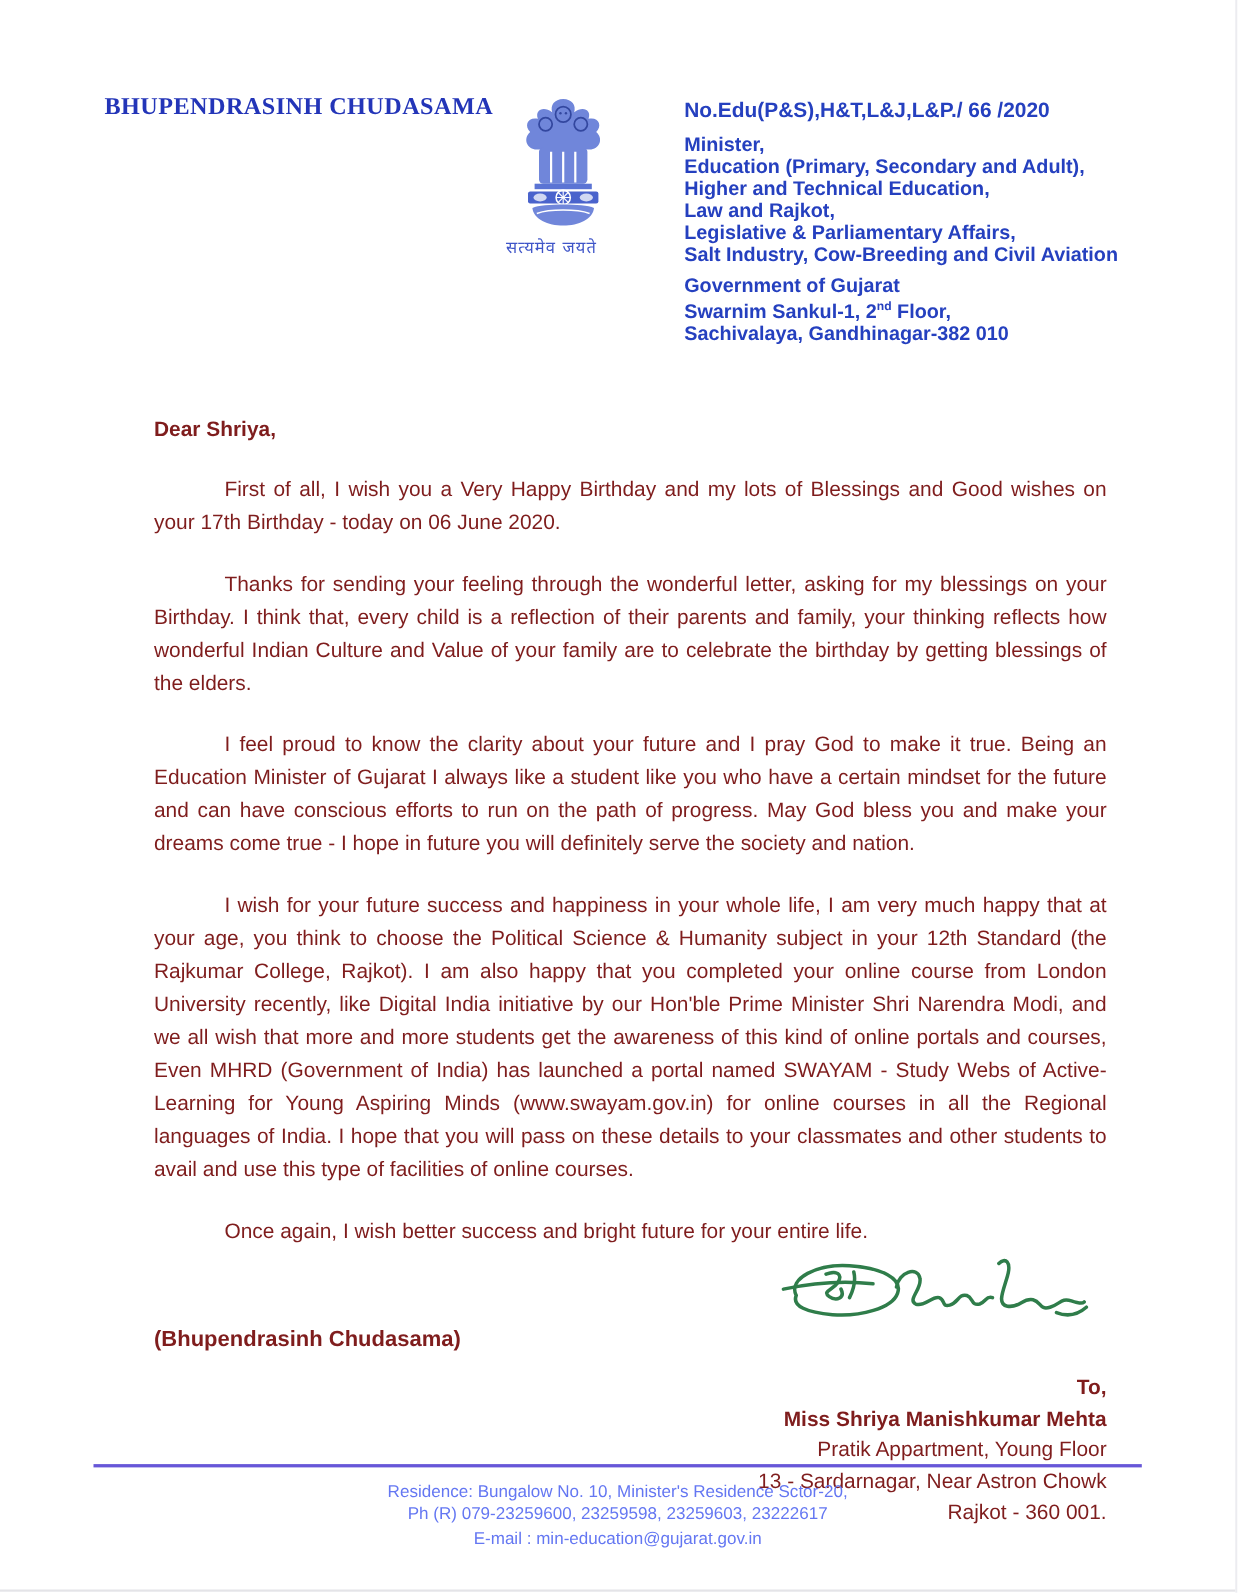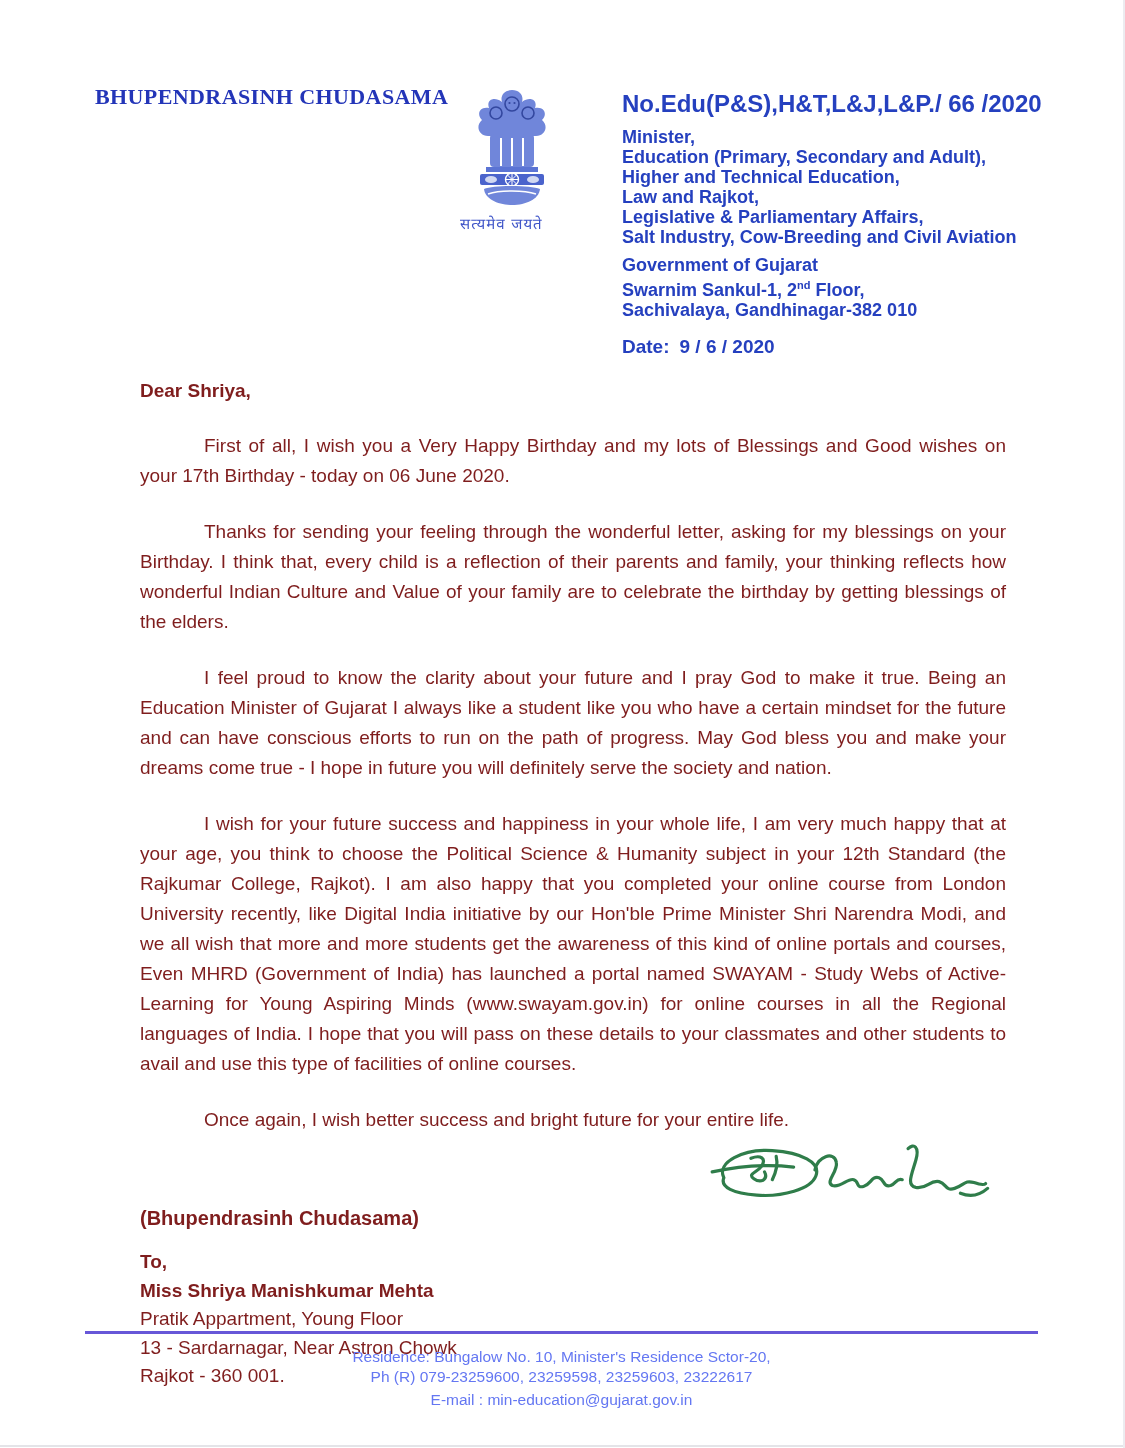--- a/index.html
+++ b/index.html
@@ -33,7 +33,7 @@
     position:absolute; left:622px; top:90px; width:440px;
     color:#2540bf; font-weight:bold;
   }
-  .ref-no { font-size:24px; margin-bottom:9px; }
+  .ref-no { font-size:19px; margin-bottom:9px; }
   .designation div { font-size:18px; line-height:20px; }
   .govt-group { margin-top:8px; }
   .govt-group div { font-size:18px; line-height:20px; }

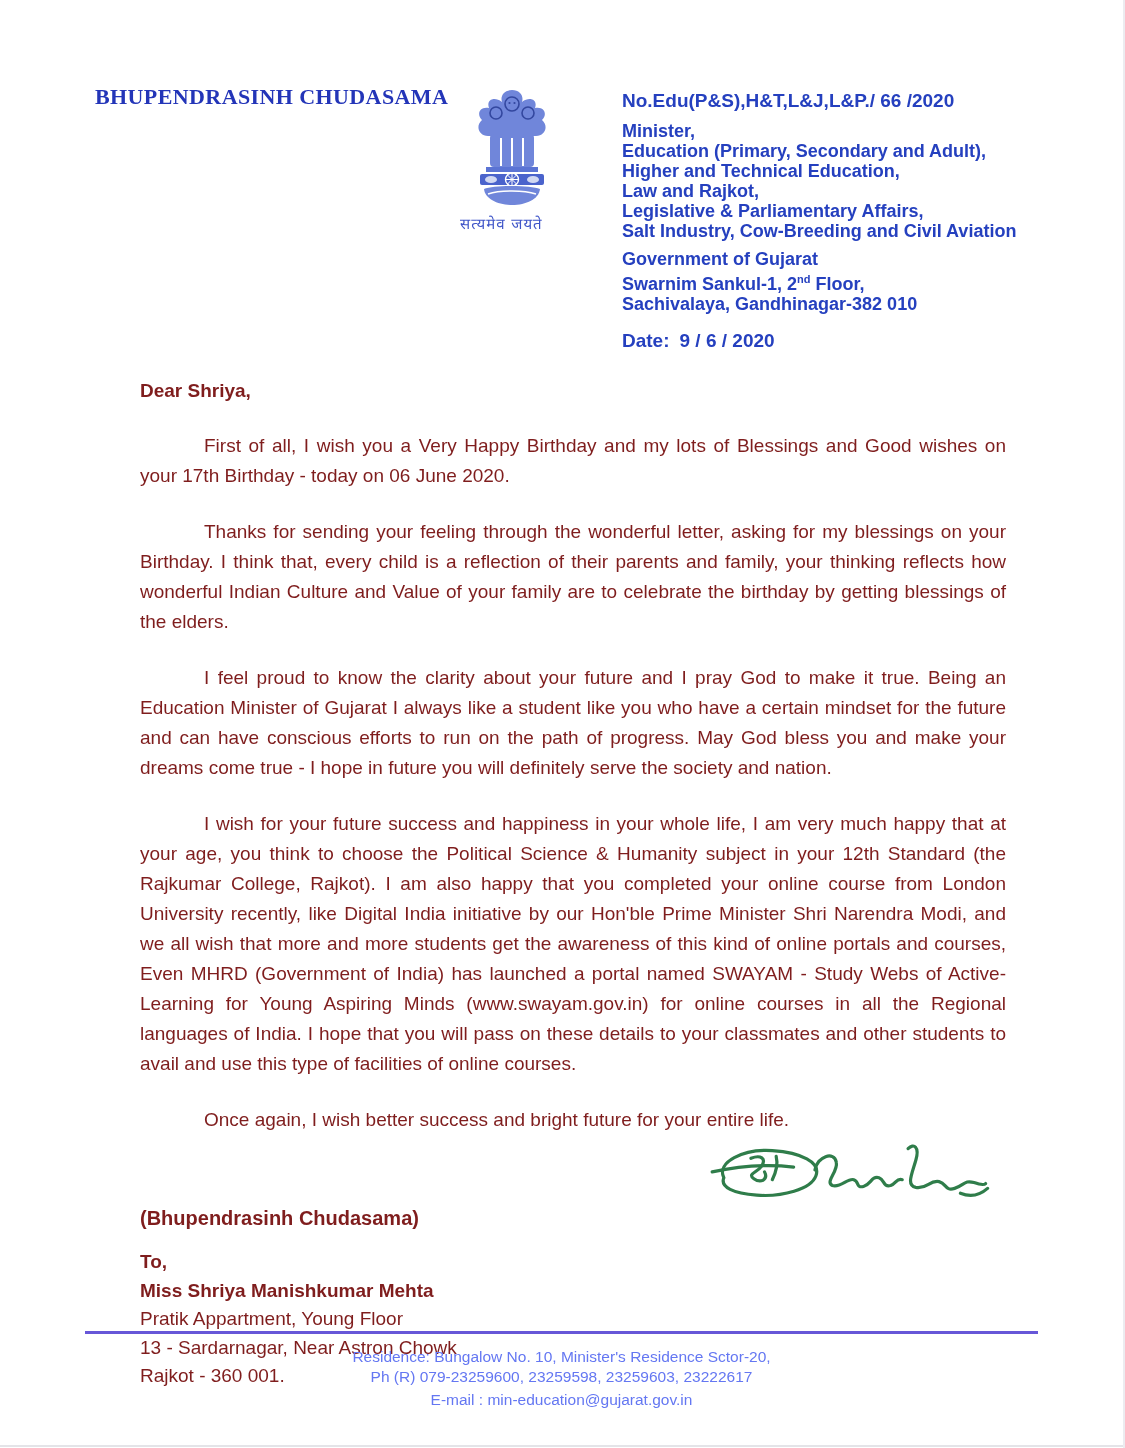--- a/index.html
+++ b/index.html
@@ -122,9 +122,6 @@
       <div><span>Swarnim Sankul-1, 2</span><sup>nd</sup><span> Floor,</span></div>
       <div>Sachivalaya, Gandhinagar-382 010</div>
     </div>
-    <div class="date-line">
-      <span>Date:</span><span class="dv">9 / 6 / 2020</span>
-    </div>
   </div>
 
   <div class="letter-body">

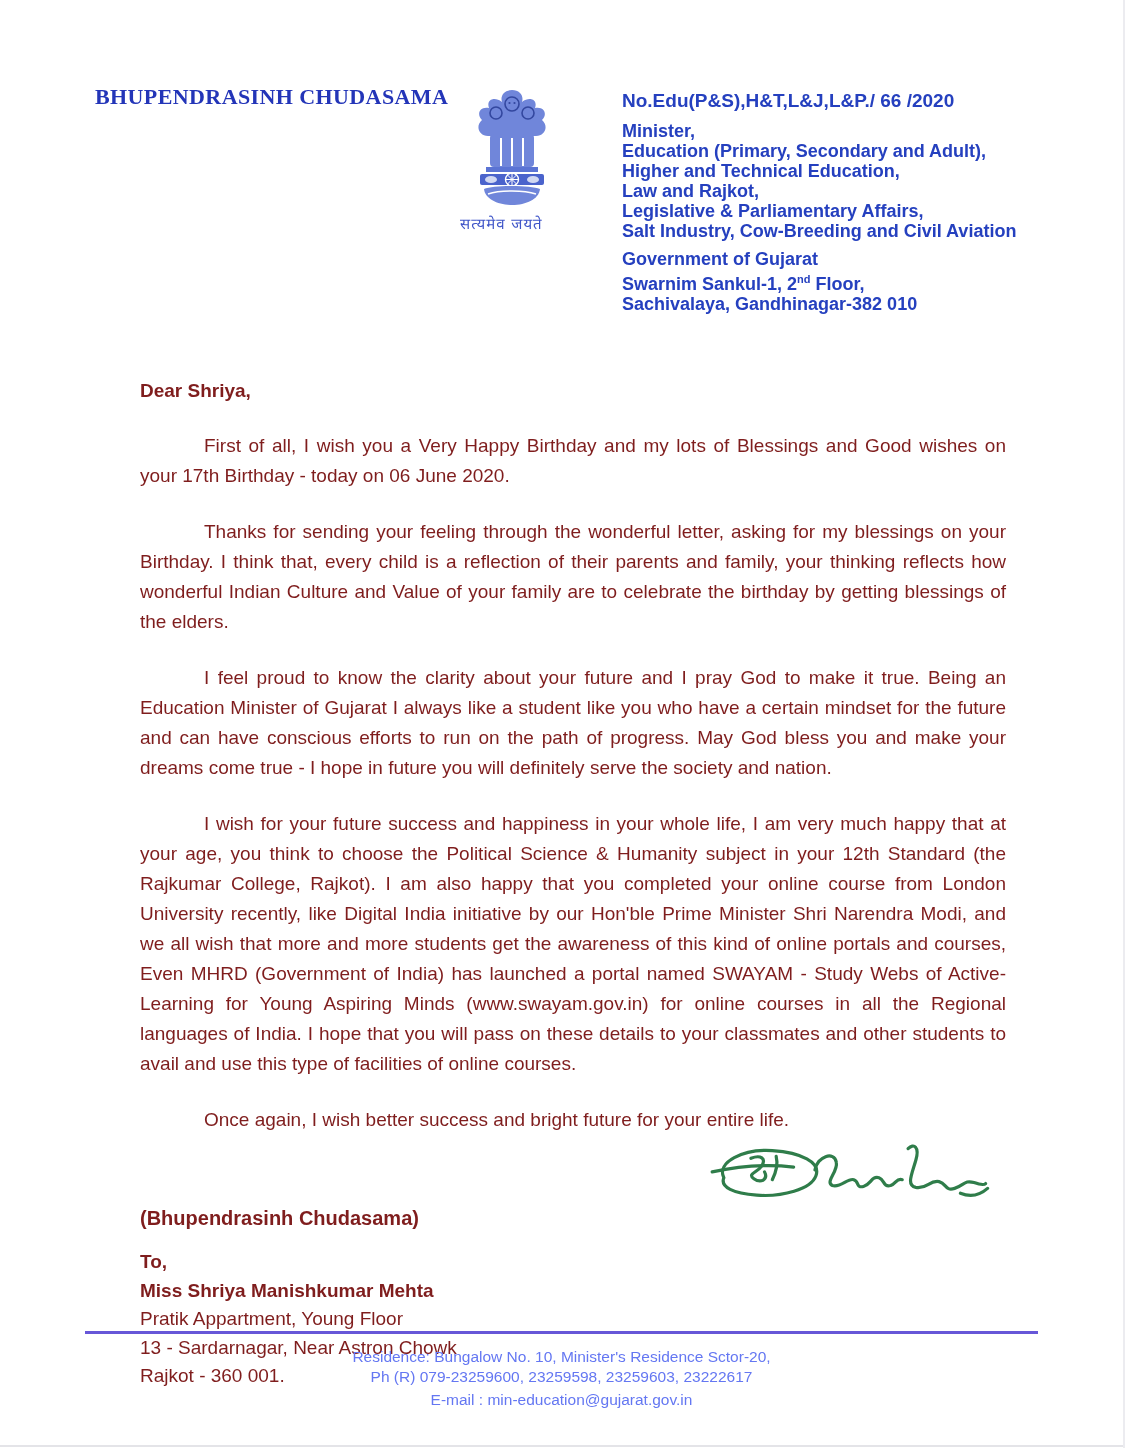--- a/index.html
+++ b/index.html
@@ -51,7 +51,7 @@
   .closing { text-indent:64px; margin:0; }
   .signature-row { text-align:right; padding-right:14px; margin-top:2px; height:64px; }
   .signer-name { font-weight:bold; font-size:20px; margin-top:2px; }
-  .recipient { margin-top:15px; text-align:left; line-height:28.5px; }
+  .recipient { margin-top:15px; text-align:right; line-height:28.5px; }
   .recipient .bold { font-weight:bold; }
   
   .footer-rule {

